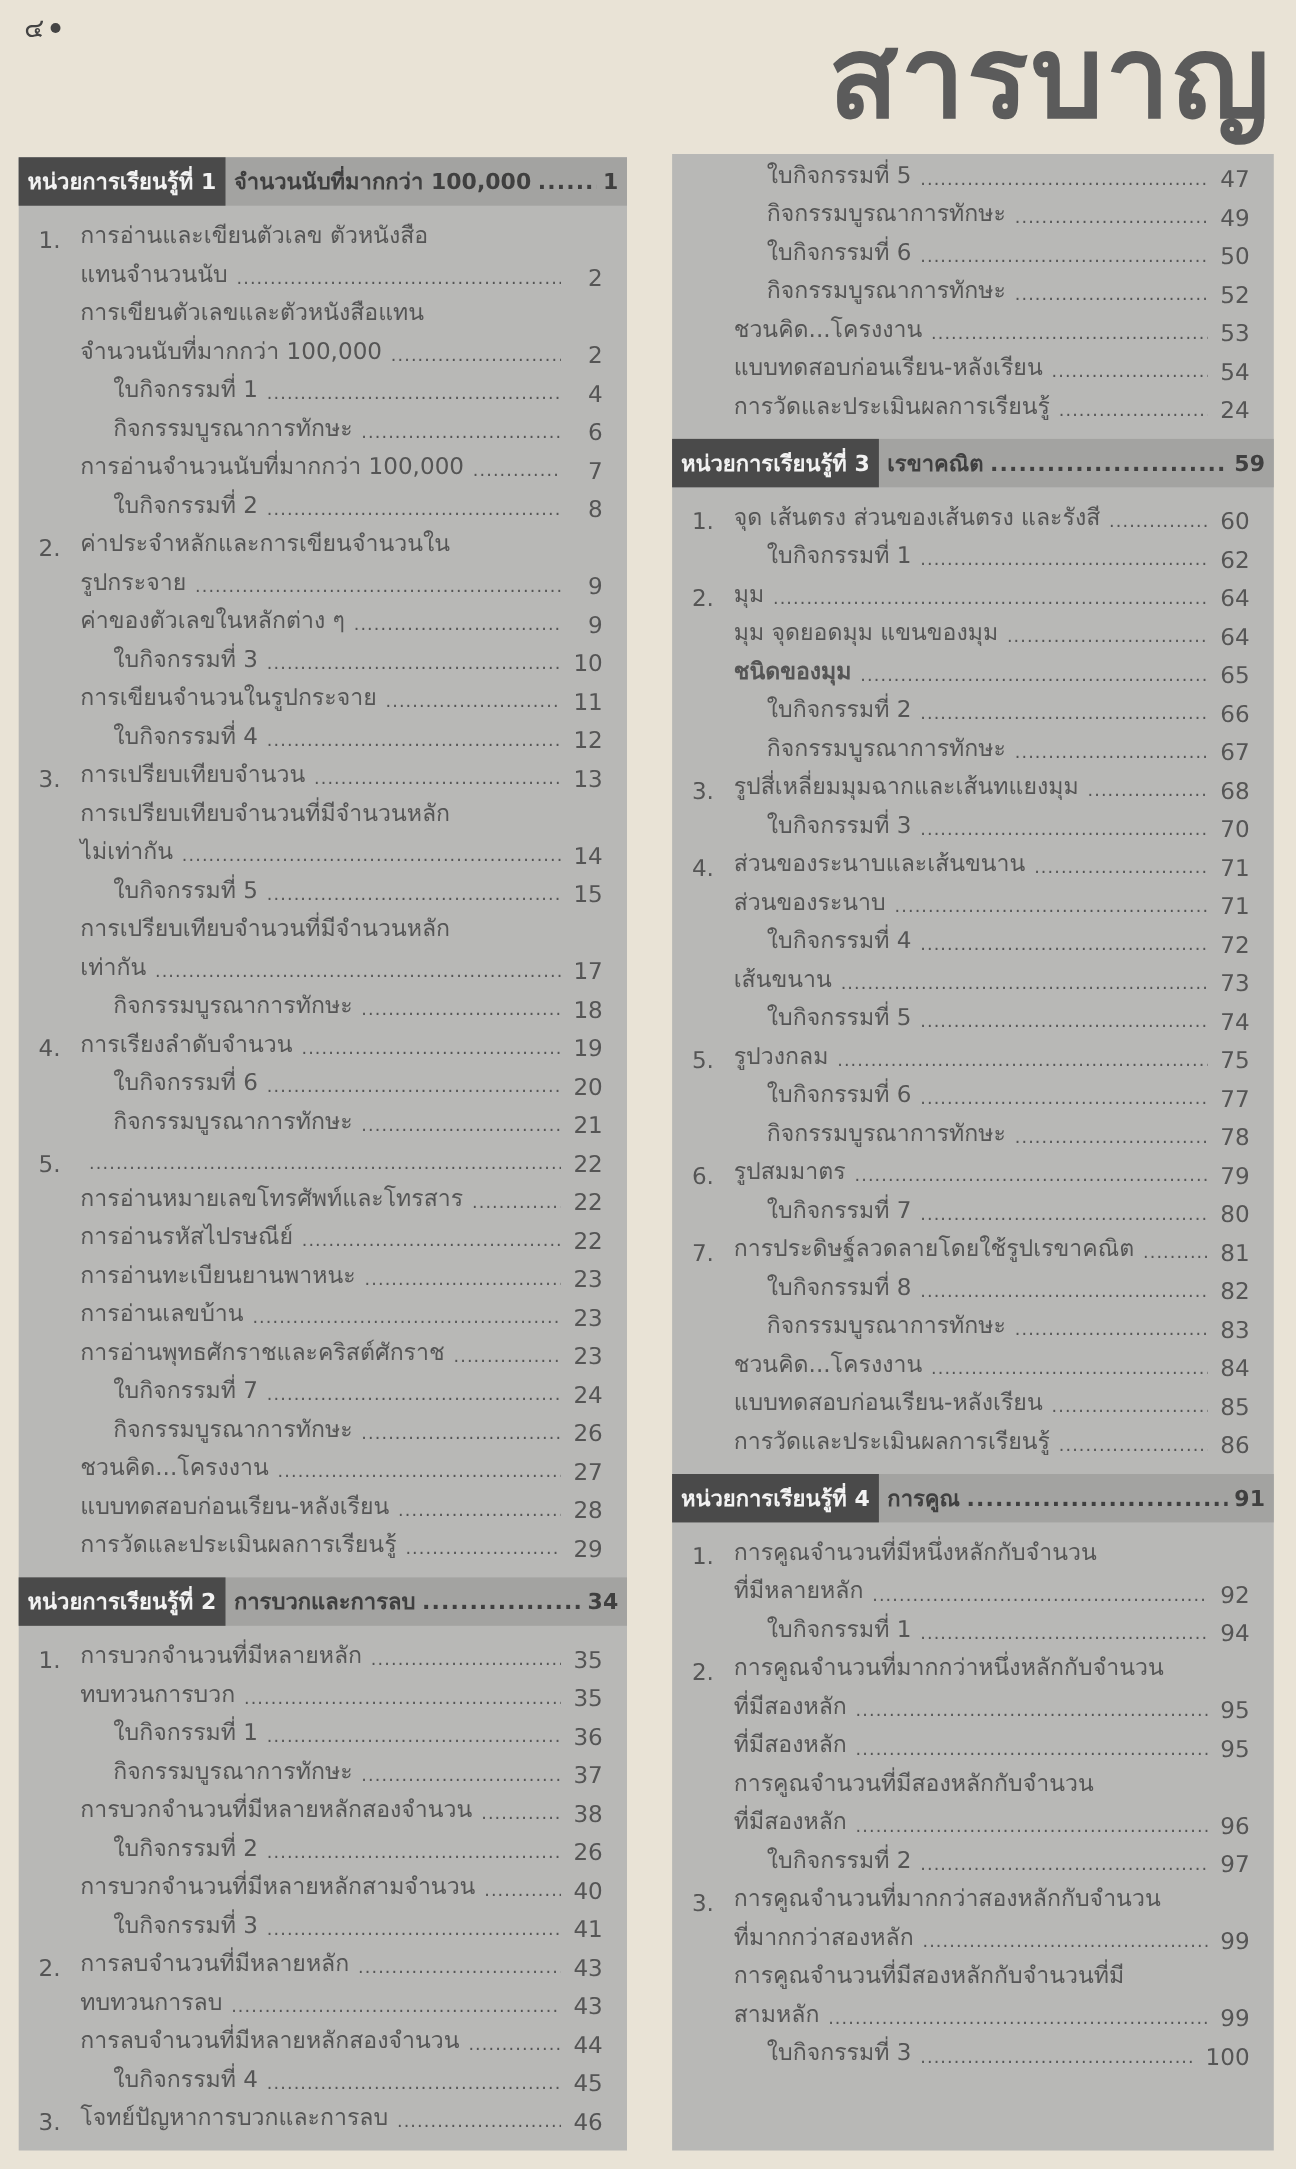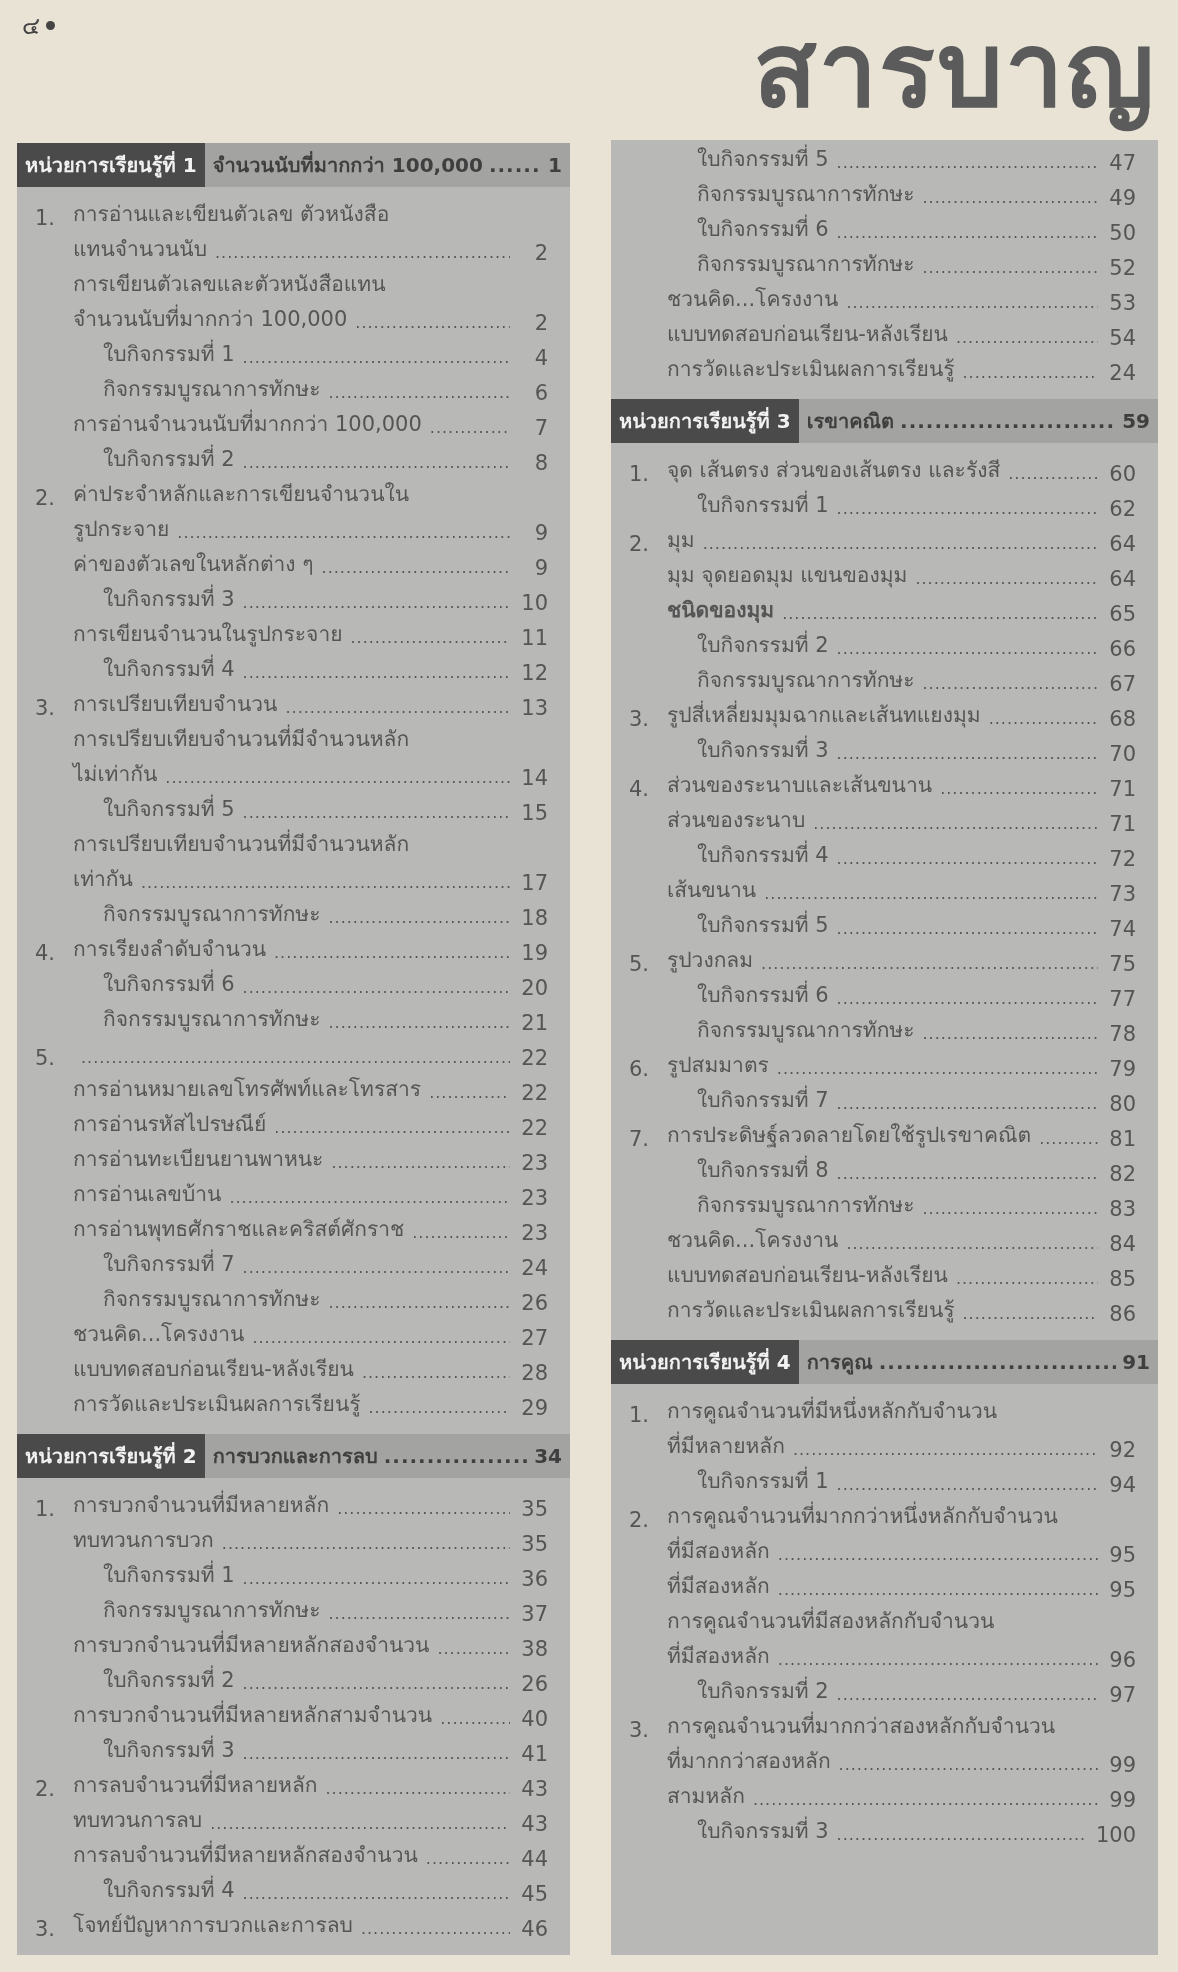--- a/index.html
+++ b/index.html
@@ -660,6 +660,12 @@
         <span class="dots"></span>
         <span class="pg">99</span>
       </div>
+      <div class="row l1 nopg">
+        <span class="num" style="width: 38px; padding-left: 18px;"></span>
+        <span class="text" style="padding-left: 0px;">การคูณจำนวนที่มีสองหลักกับจำนวนที่มี</span>
+        <span class="dots"></span>
+        <span class="pg"></span>
+      </div>
       <div class="row l1">
         <span class="num" style="width: 38px; padding-left: 18px;"></span>
         <span class="text" style="padding-left: 0px;">สามหลัก</span>

